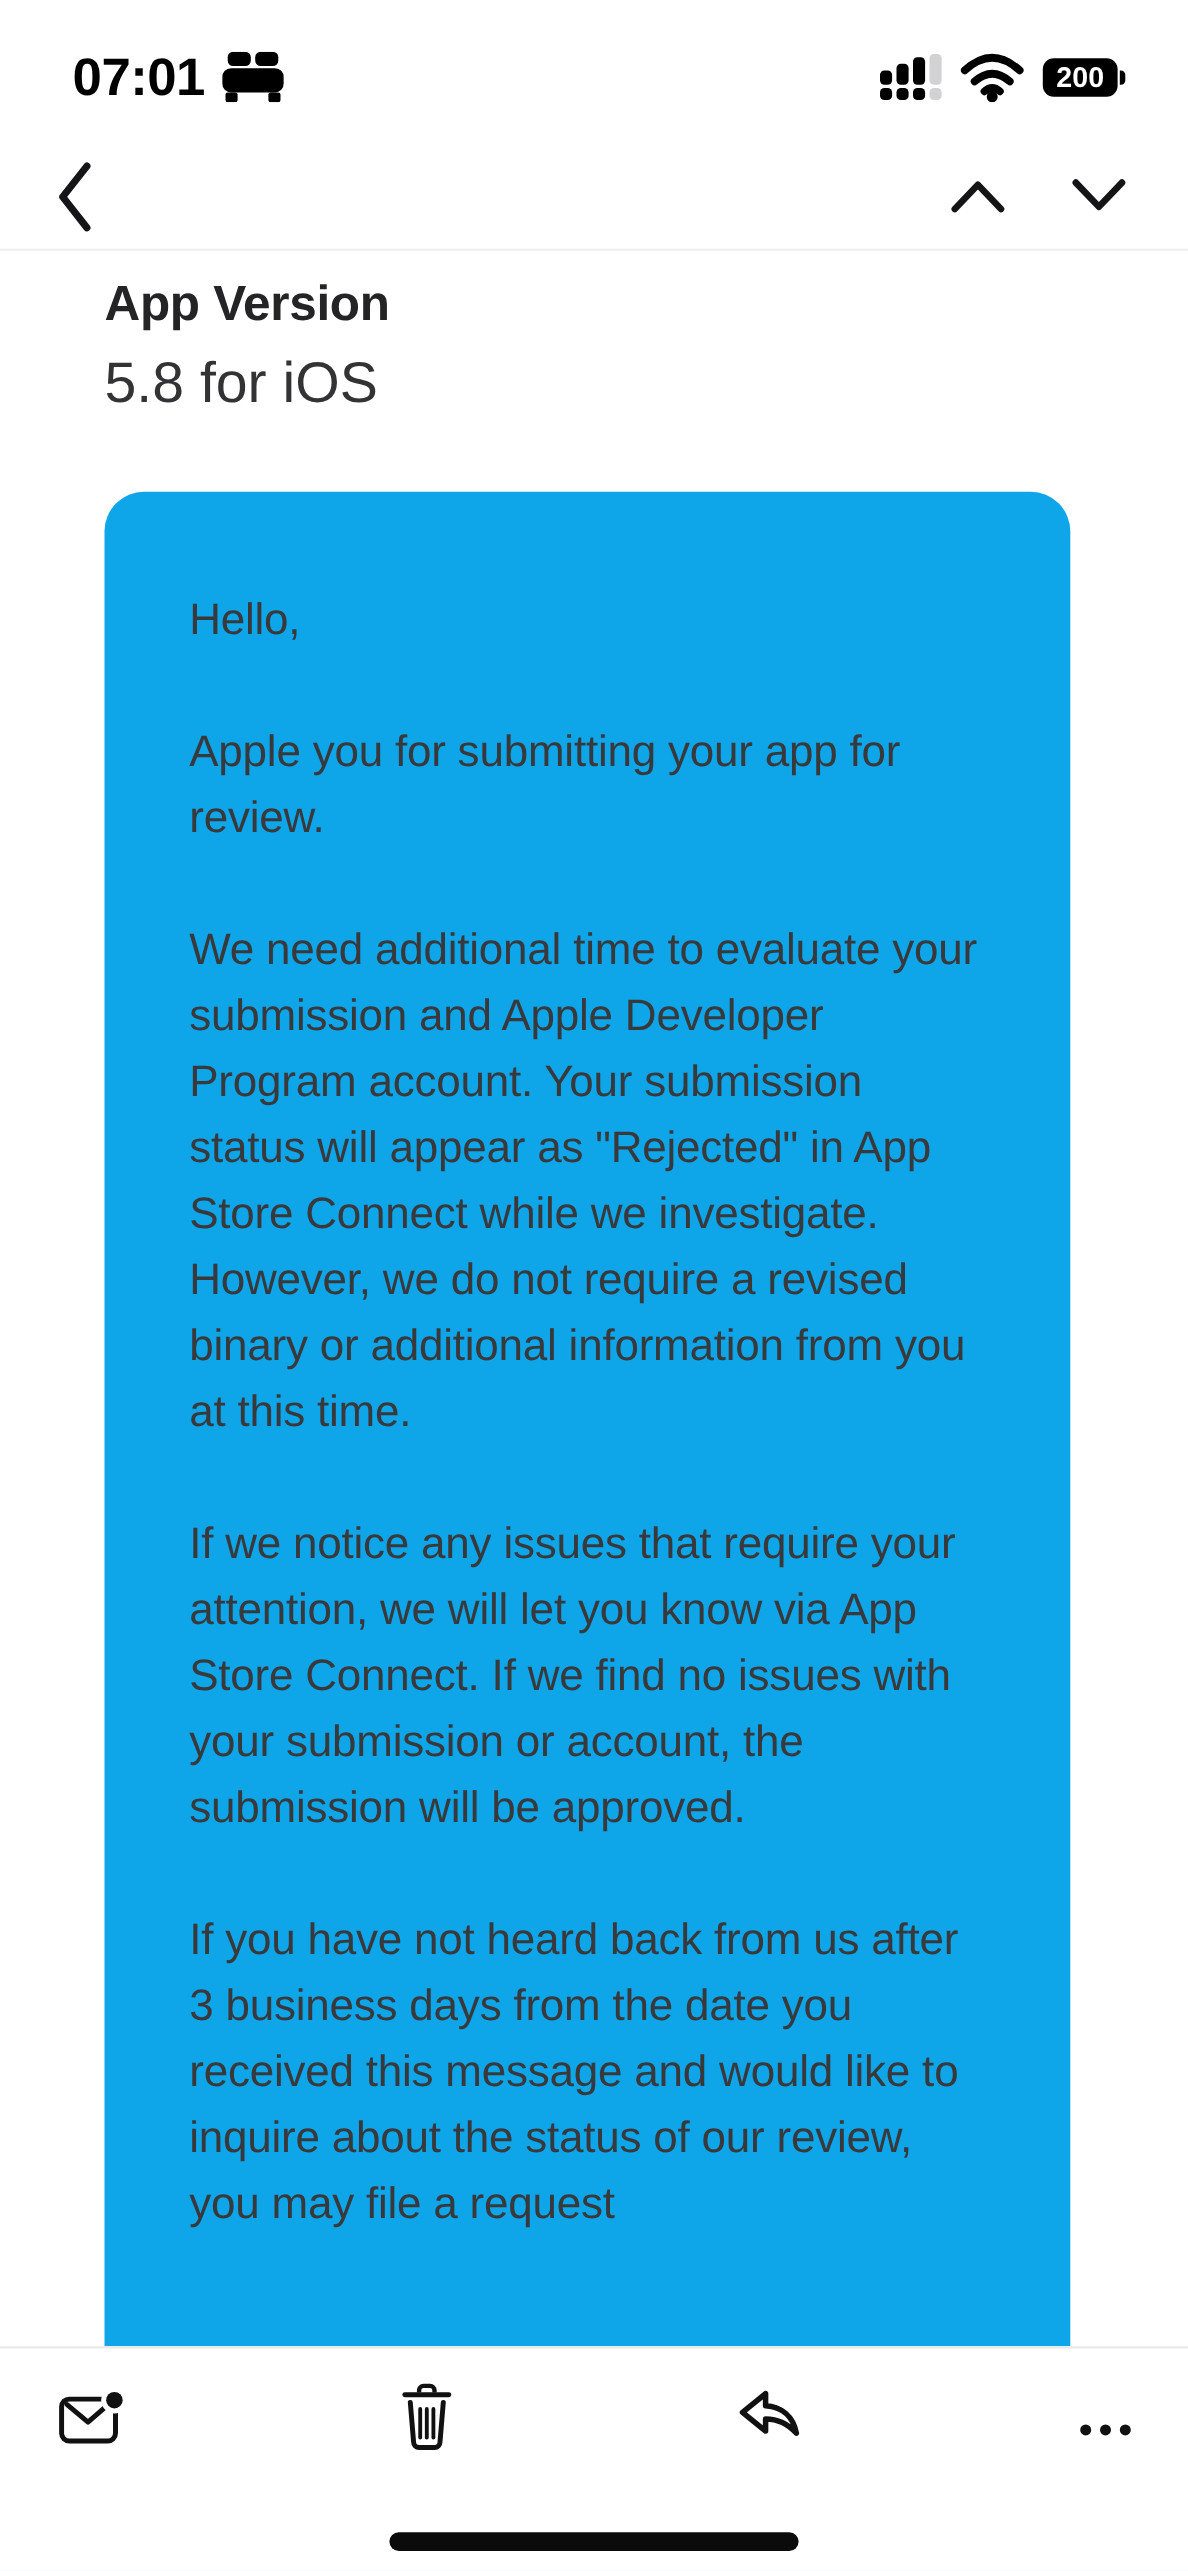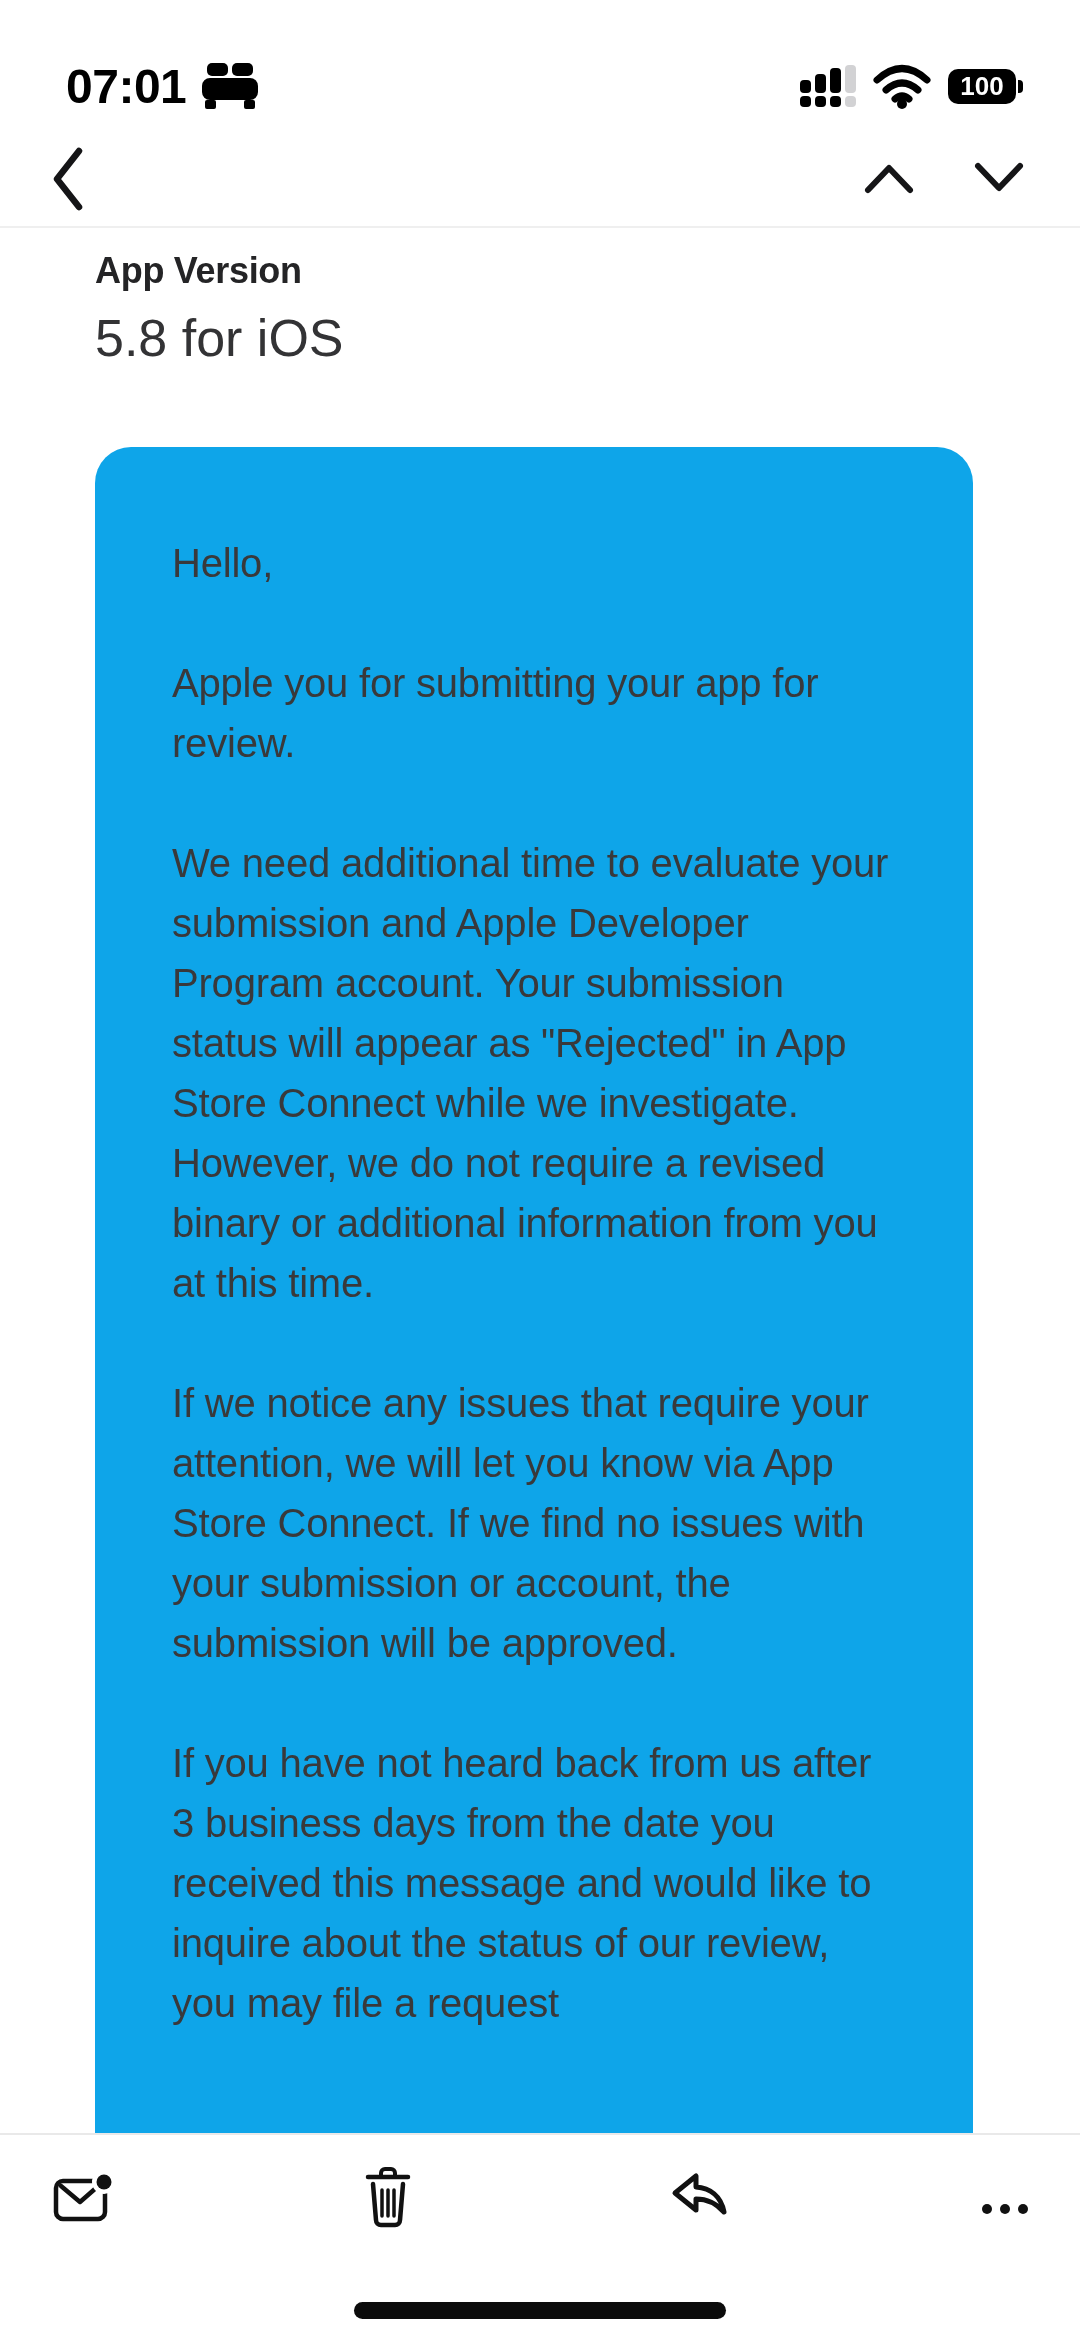--- a/index.html
+++ b/index.html
@@ -12,7 +12,7 @@
 
   
   .status-bar {
-    position:absolute; top:16px; left:0; right:0; height:130px;
+    position:absolute; top:0; left:0; right:0; height:130px;
     display:flex; align-items:center; justify-content:space-between;
     padding:10px 64px 0 66px;
   }

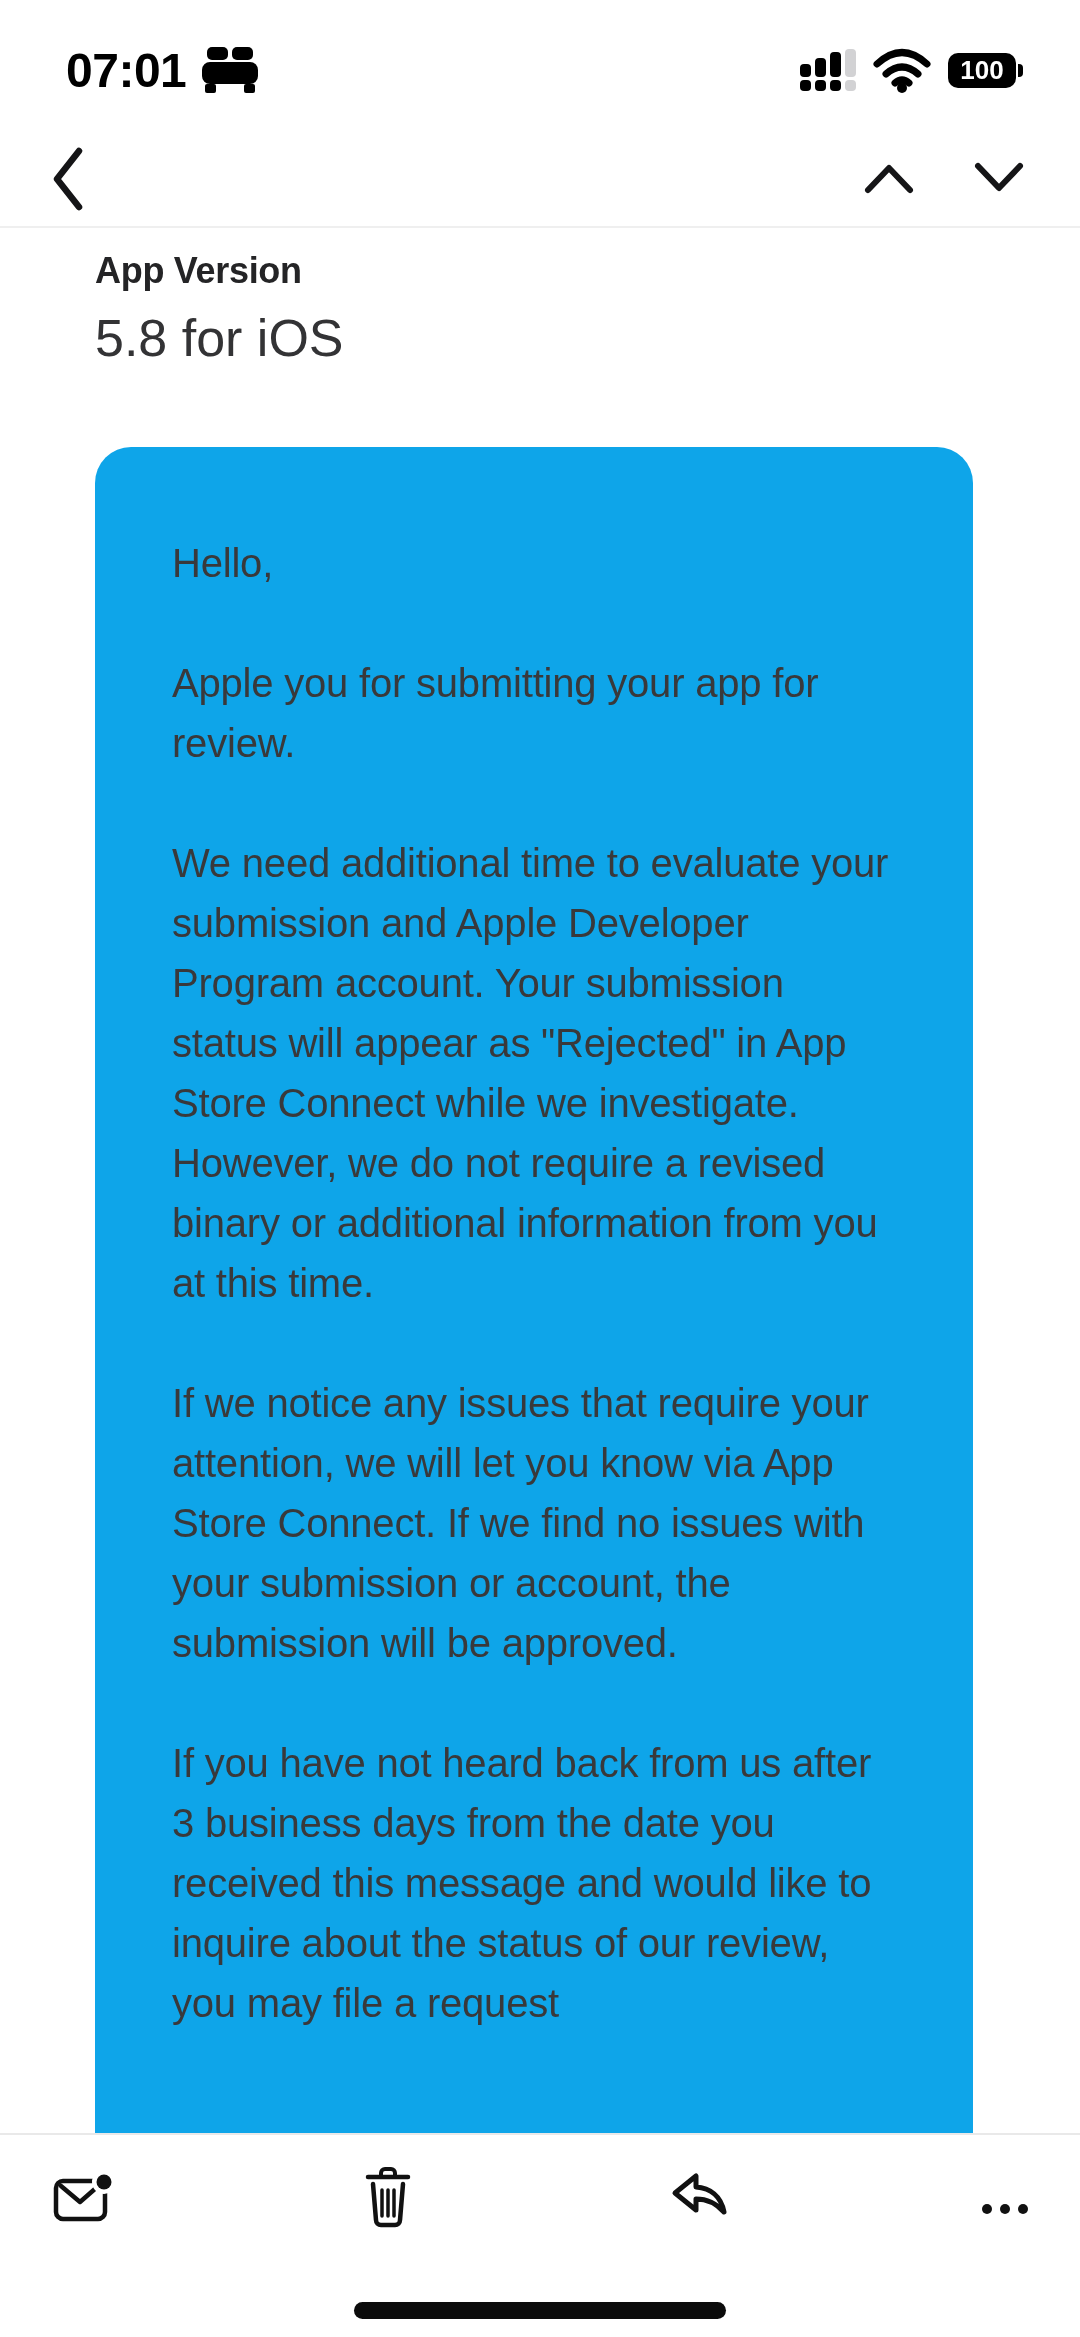--- a/index.html
+++ b/index.html
@@ -115,7 +115,7 @@
         </svg>
       </span>
       <div class="battery">
-        <span class="battery-text">100</span>
+        <span class="battery-text">200</span>
         <span class="battery-cap"></span>
       </div>
     </div>

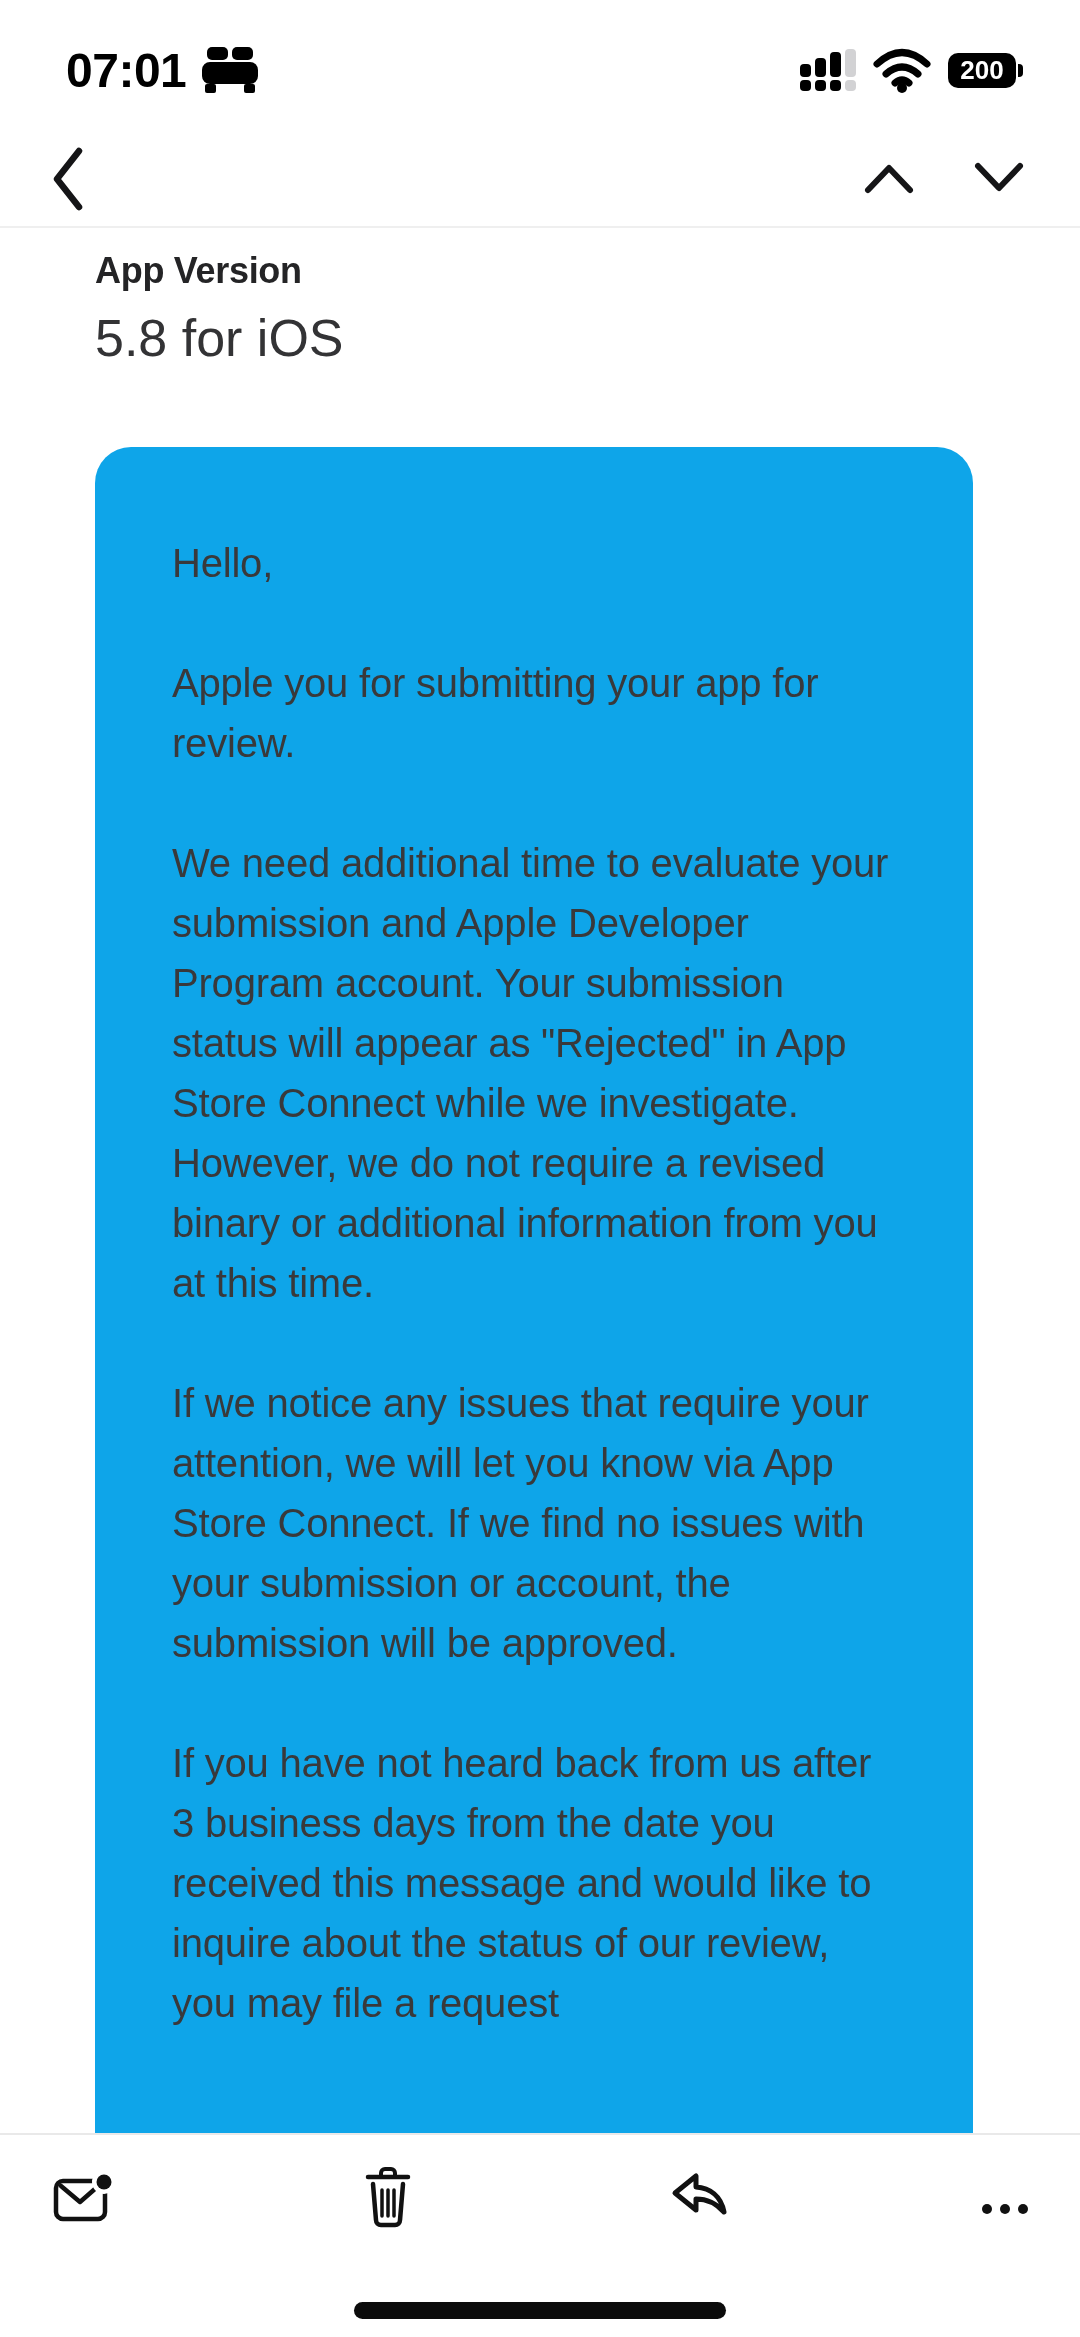--- a/index.html
+++ b/index.html
@@ -42,7 +42,7 @@
 
   
   .subject-block { position:absolute; left:95px; top:250px; }
-  .subject { font-size:36px; font-weight:700; color:#242426; letter-spacing:-0.3px; }
+  .subject { font-size:45px; font-weight:700; color:#242426; letter-spacing:-0.3px; }
   .subtitle { font-size:52px; font-weight:400; color:#333335; margin-top:16px; }
 
   

